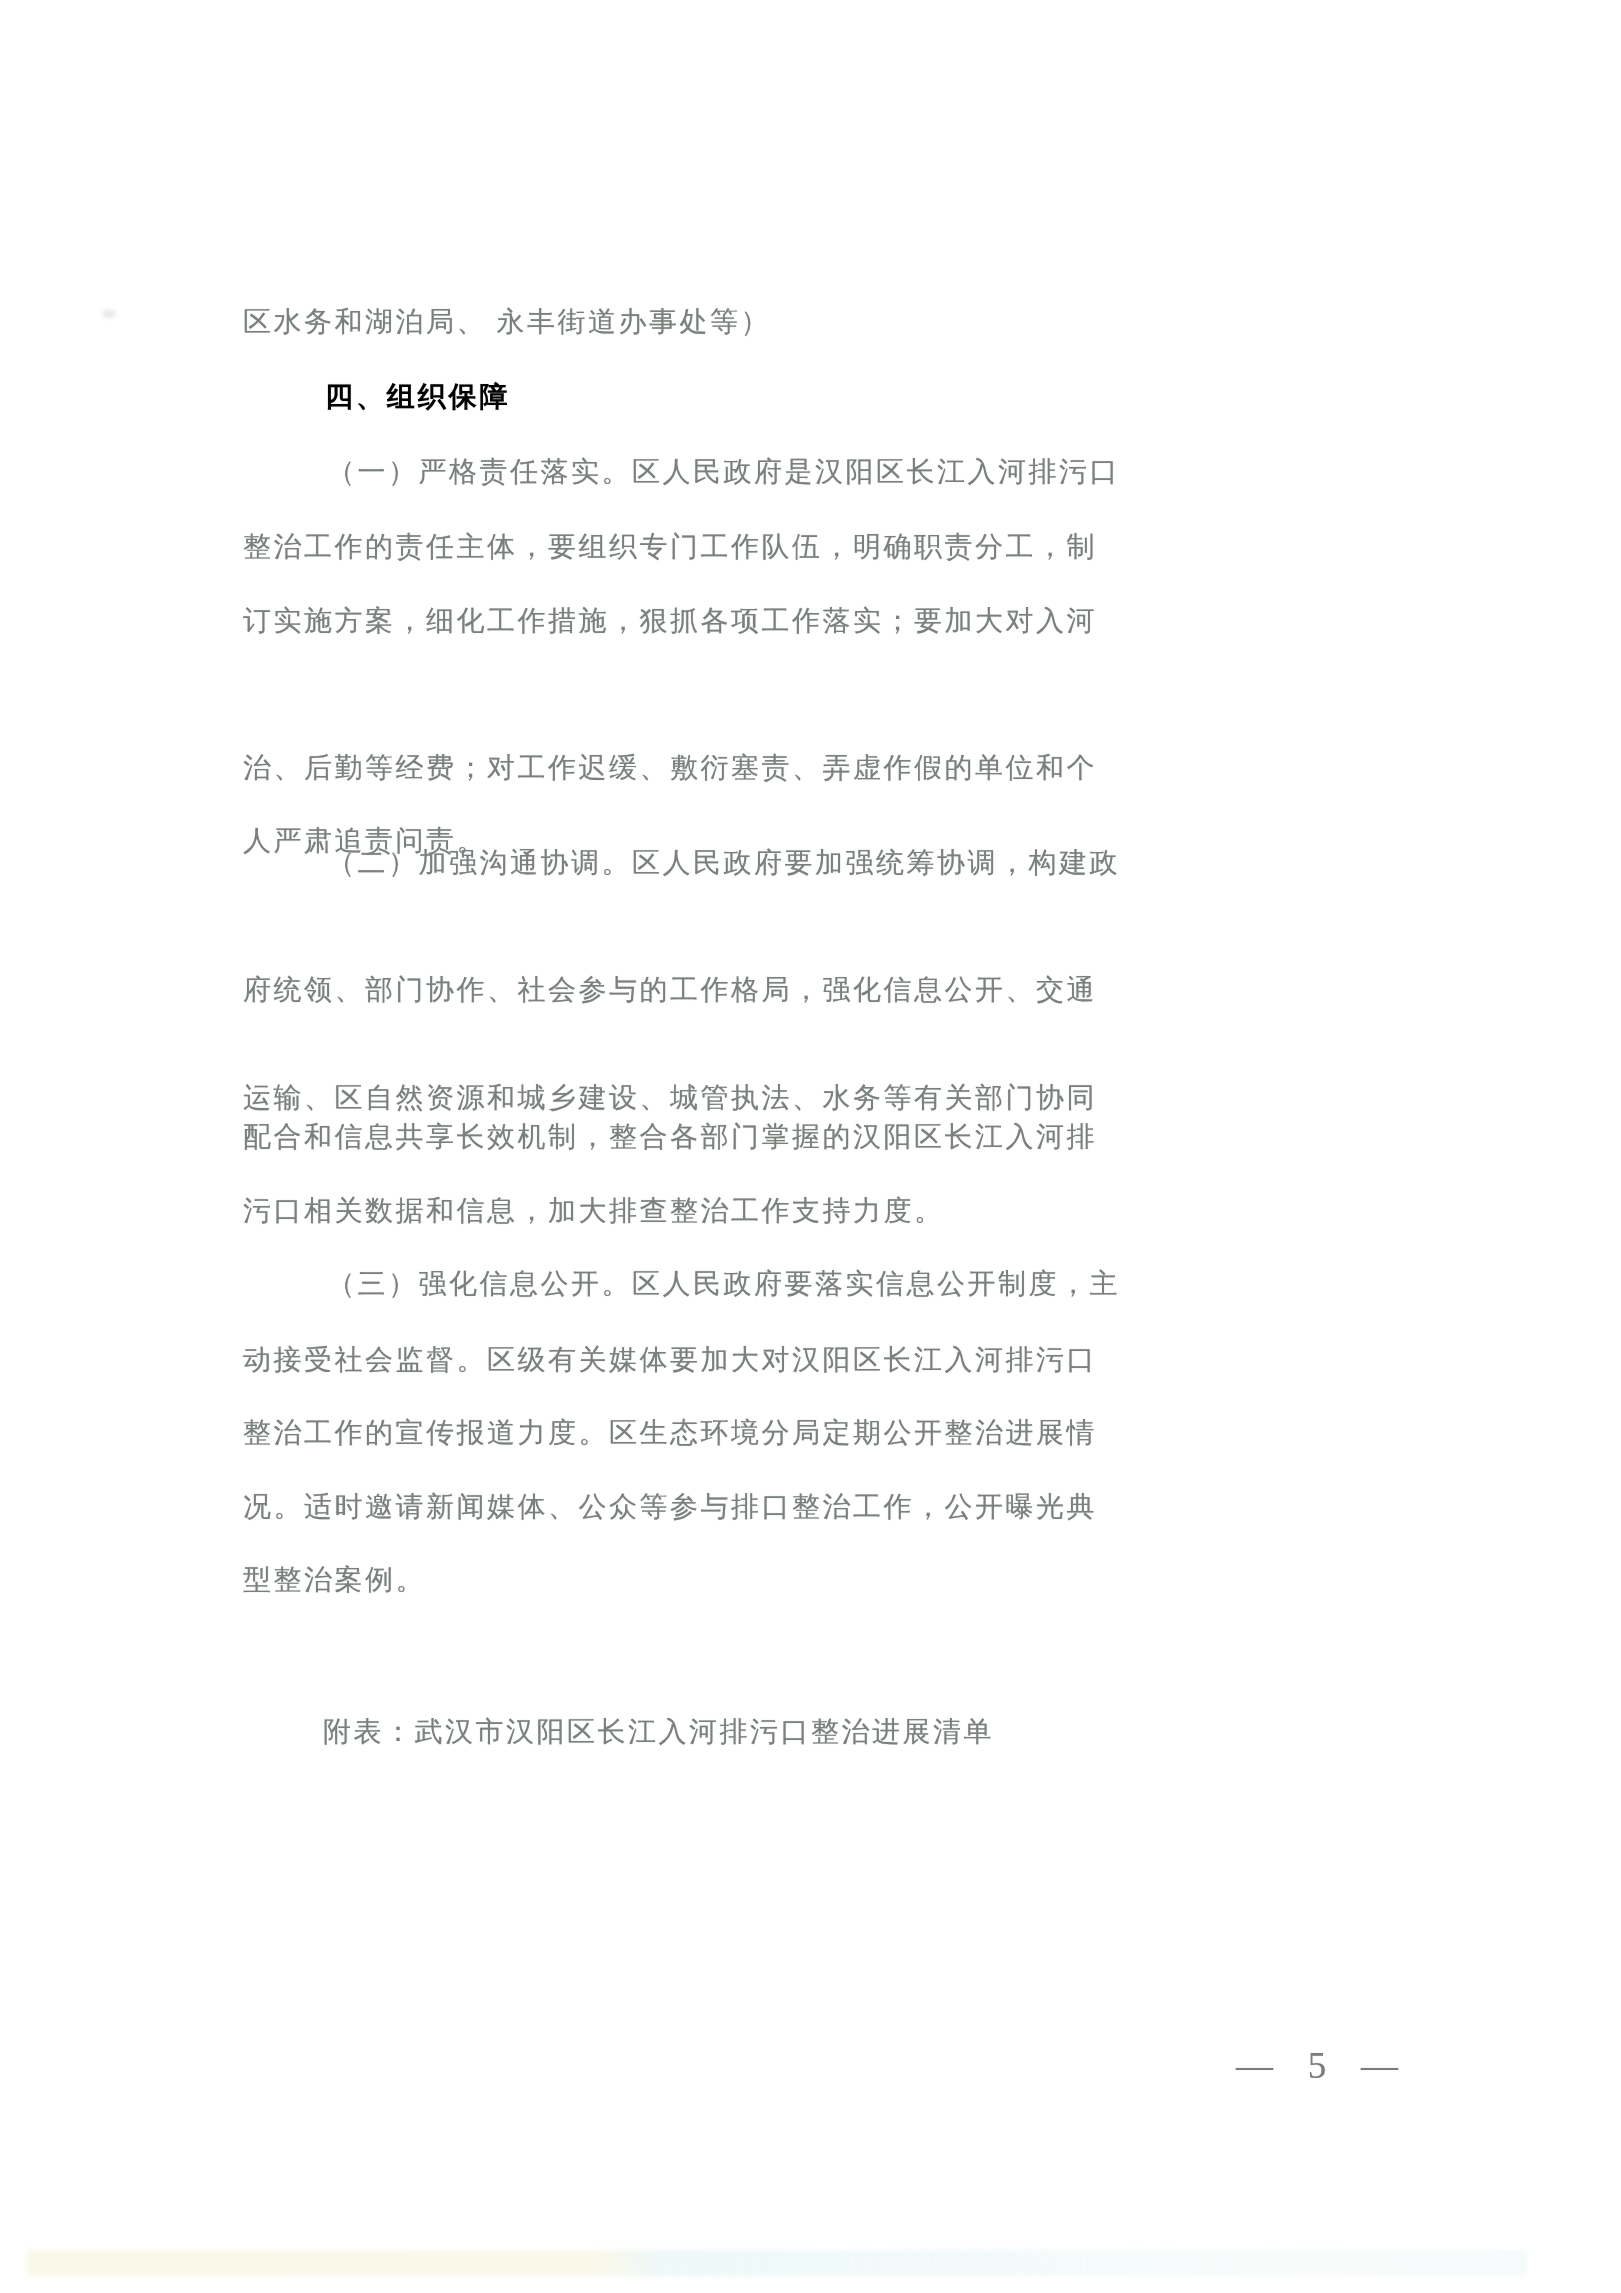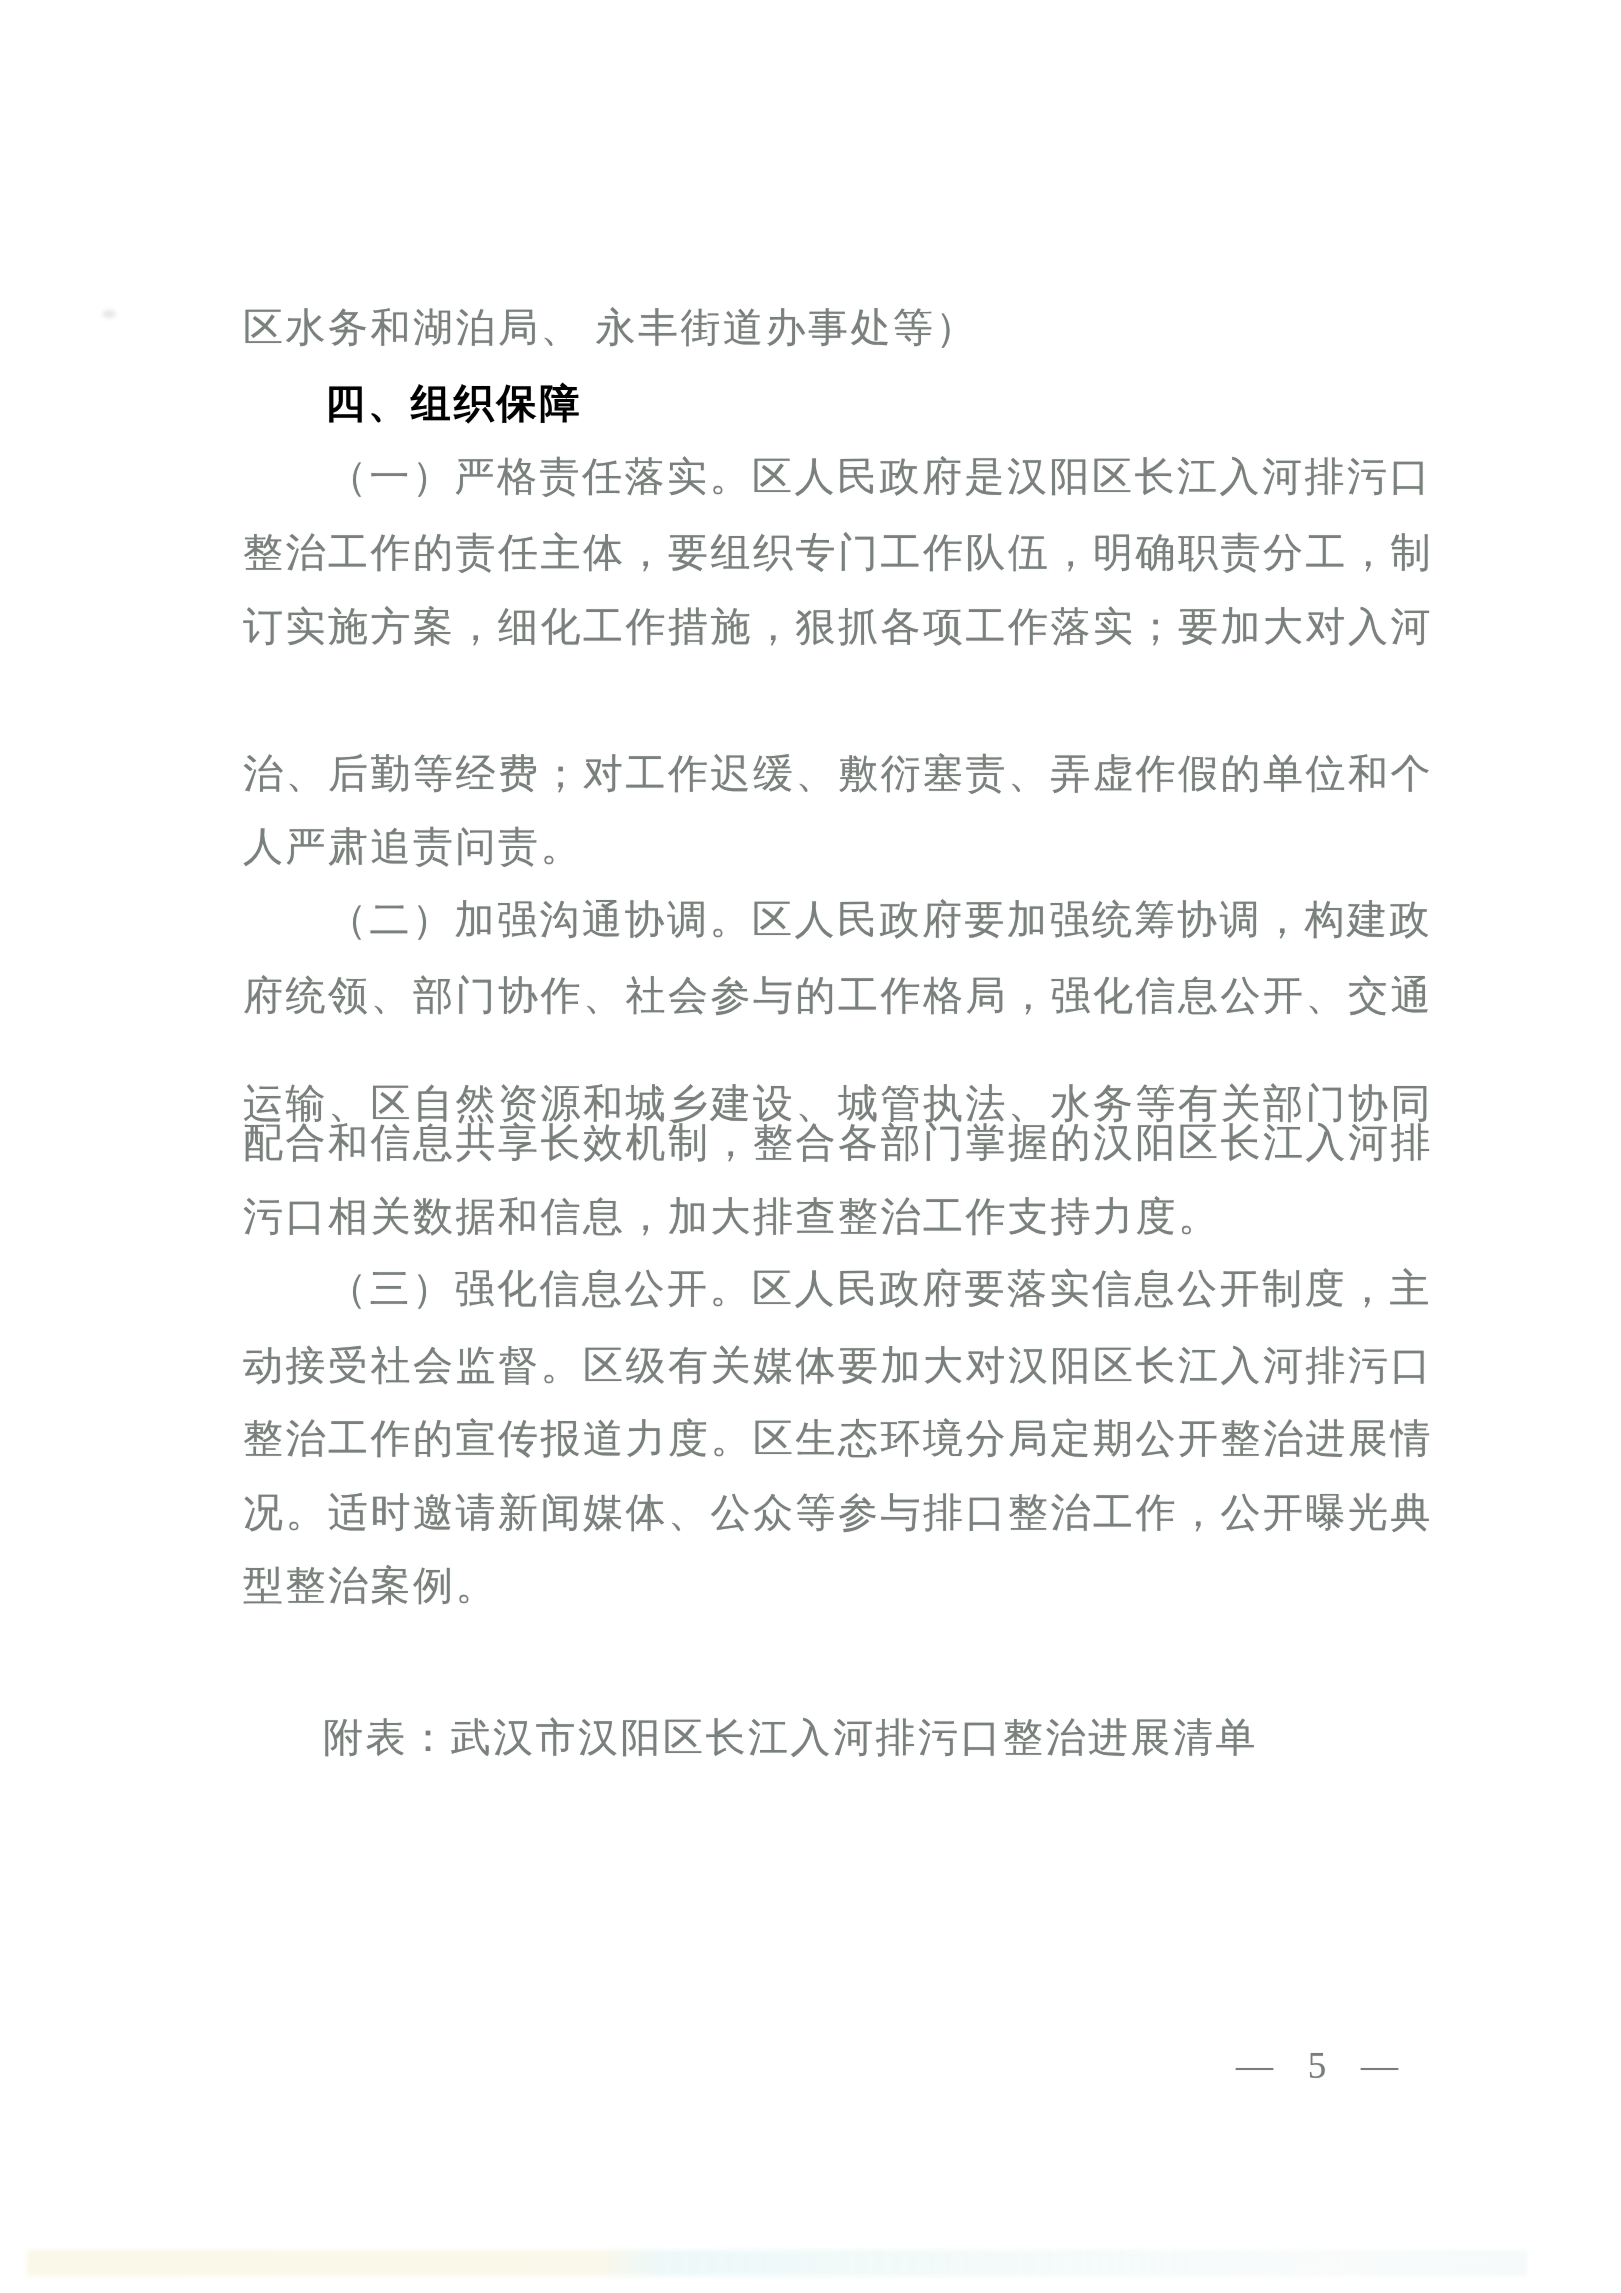--- a/index.html
+++ b/index.html
@@ -19,7 +19,7 @@
   .txt {
     position: absolute;
     left: 243px;
-    font-size: 40px;
+    font-size: 28px;
     line-height: 1;
     letter-spacing: 2.5px;
     color: #7a807c;

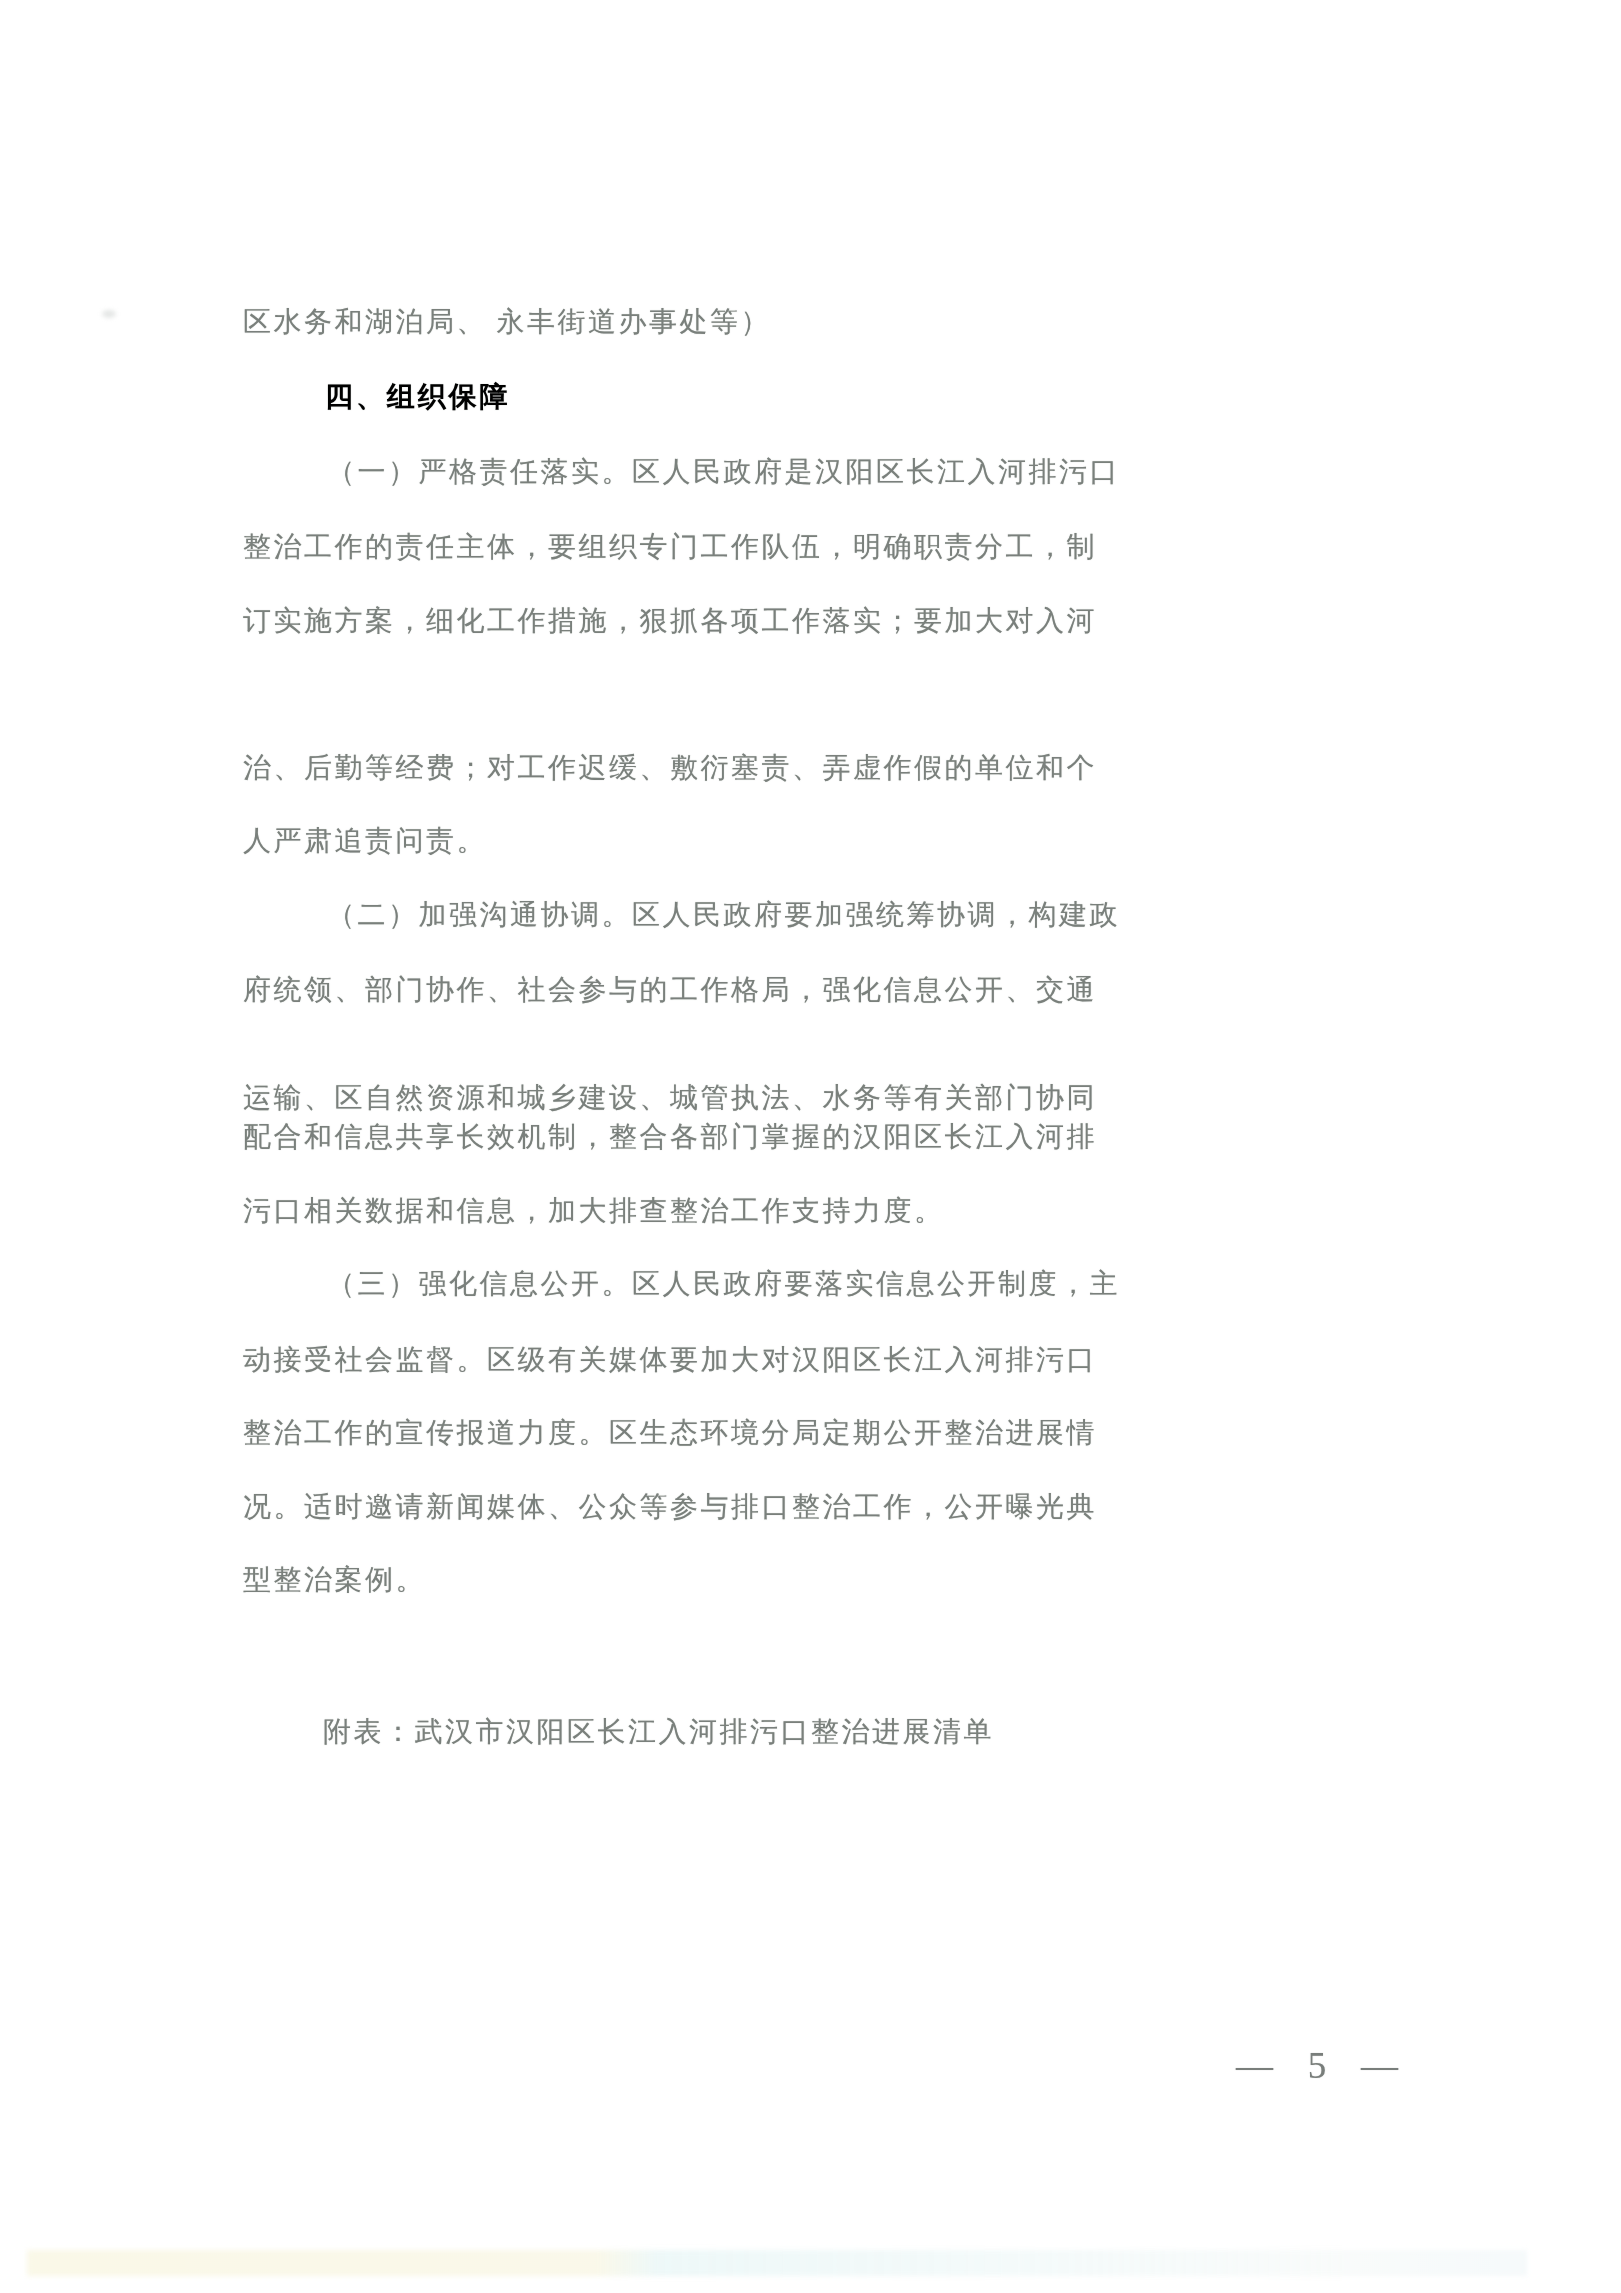--- a/index.html
+++ b/index.html
@@ -95,7 +95,7 @@
   <div class="txt" style="top:754px">治、后勤等经费；对工作迟缓、敷衍塞责、弄虚作假的单位和个</div>
   <div class="txt" style="top:827px">人严肃追责问责。</div>
 
-  <div class="txt indent-2" style="top:903px">（二）加强沟通协调。区人民政府要加强统筹协调，构建政</div>
+  <div class="txt indent-2" style="top:851px">（二）加强沟通协调。区人民政府要加强统筹协调，构建政</div>
   <div class="txt" style="top:976px">府统领、部门协作、社会参与的工作格局，强化信息公开、交通</div>
   <div class="txt" style="top:1084px">运输、区自然资源和城乡建设、城管执法、水务等有关部门协同</div>
   <div class="txt" style="top:1123px">配合和信息共享长效机制，整合各部门掌握的汉阳区长江入河排</div>

